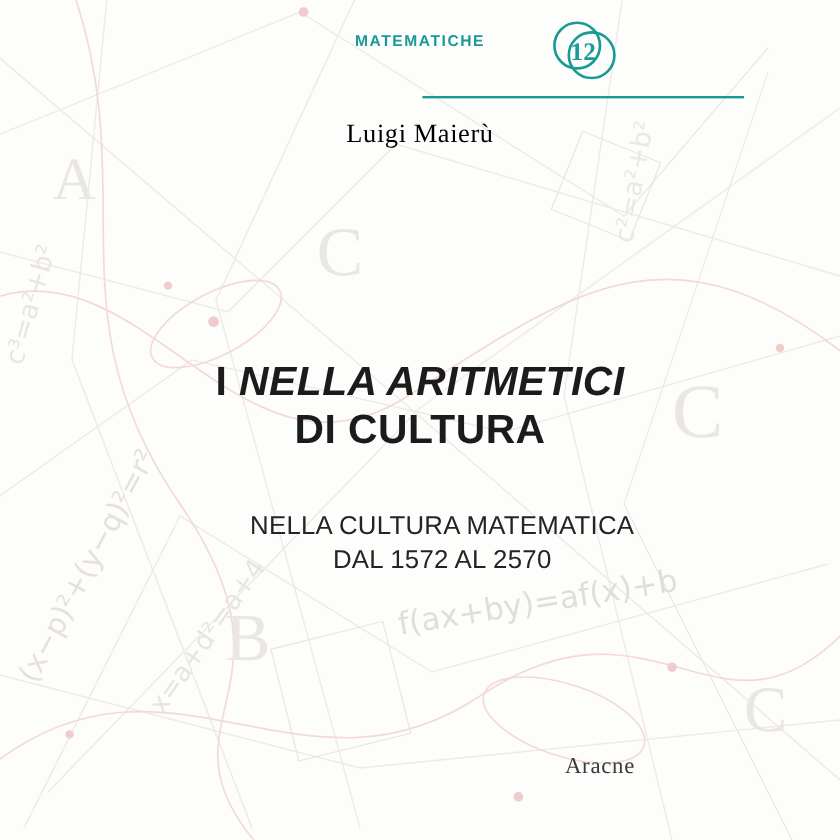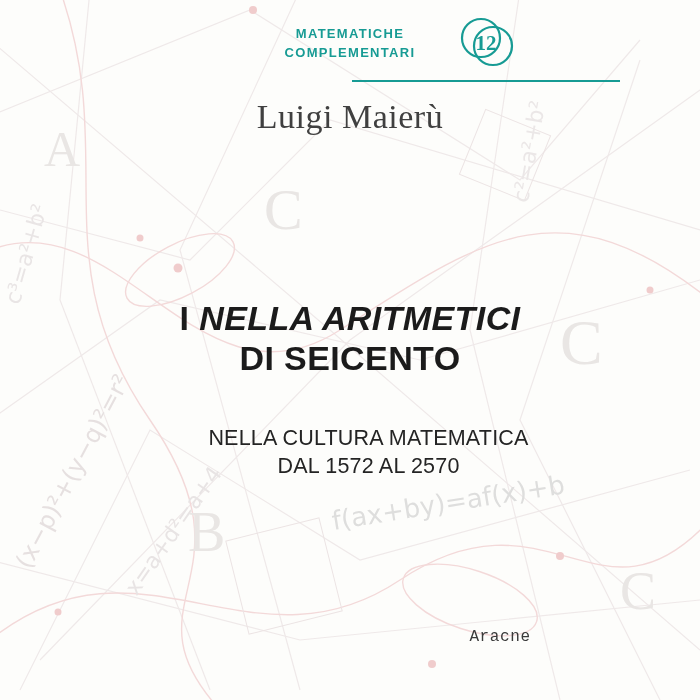--- a/index.html
+++ b/index.html
@@ -256,7 +256,6 @@
   <div id="series-header">
     <div id="series-name">
       <span>MATEMATICHE</span>
-      <span>COMPLEMENTARI</span>
     </div>
 
     <div id="series-mark">

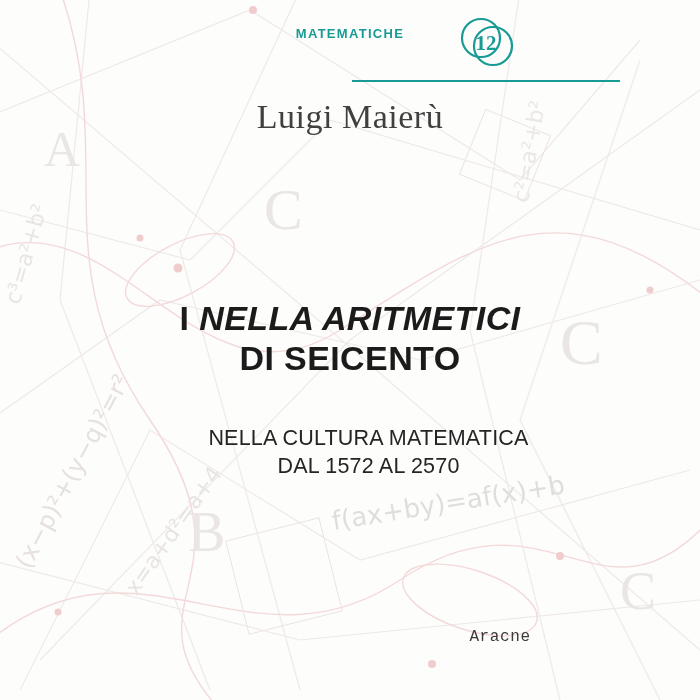--- a/index.html
+++ b/index.html
@@ -144,9 +144,9 @@
     top: 98px;
     width: 700px;
     text-align: center;
-    color: #404040;
+    color: #000000;
     font-family: "Liberation Serif", serif;
-    font-size: 34px;
+    font-size: 22px;
     letter-spacing: 0.5px;
   }
 

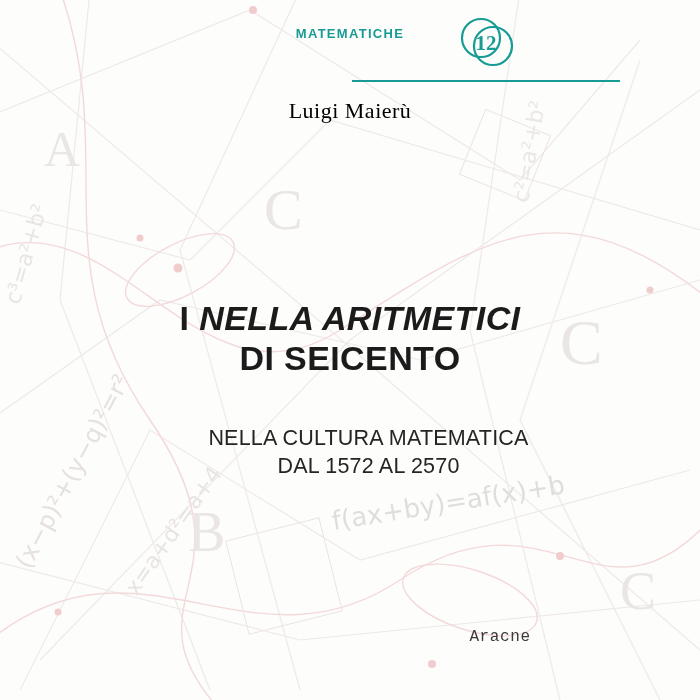--- a/index.html
+++ b/index.html
@@ -273,7 +273,7 @@
 
   <div id="title-block">
     <div class="title-line"><span>I </span><span class="title-ital">NELLA ARITMETICI</span></div>
-    <div class="title-line">DI SEICENTO</div>
+    <div class="title-line">DI CULTURA</div>
   </div>
 
   <div id="subtitle-block">

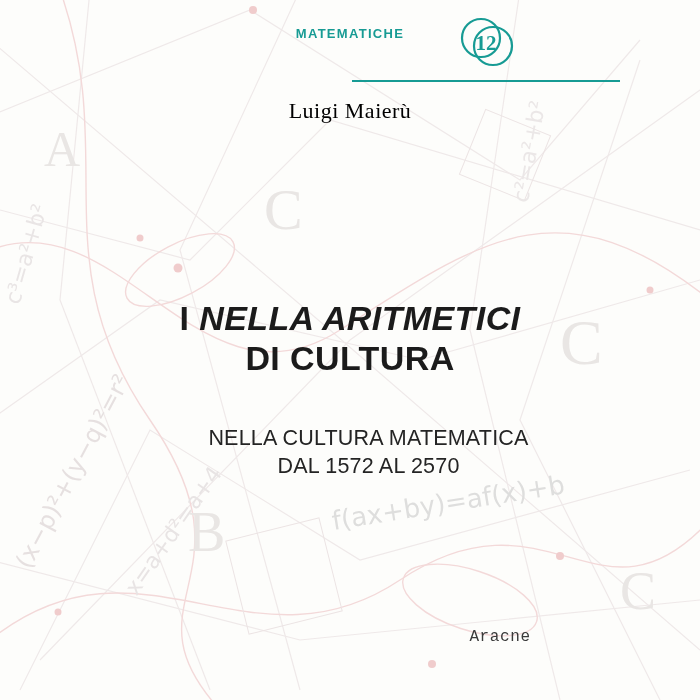--- a/index.html
+++ b/index.html
@@ -193,8 +193,8 @@
     width: 200px;
     text-align: center;
     color: #3a3a3a;
-    font-family: Liberation Mono, monospace;
-    font-size: 16px;
+    font-family: Liberation Serif, serif;
+    font-size: 19px;
     letter-spacing: 0.6px;
   }
 </style>

